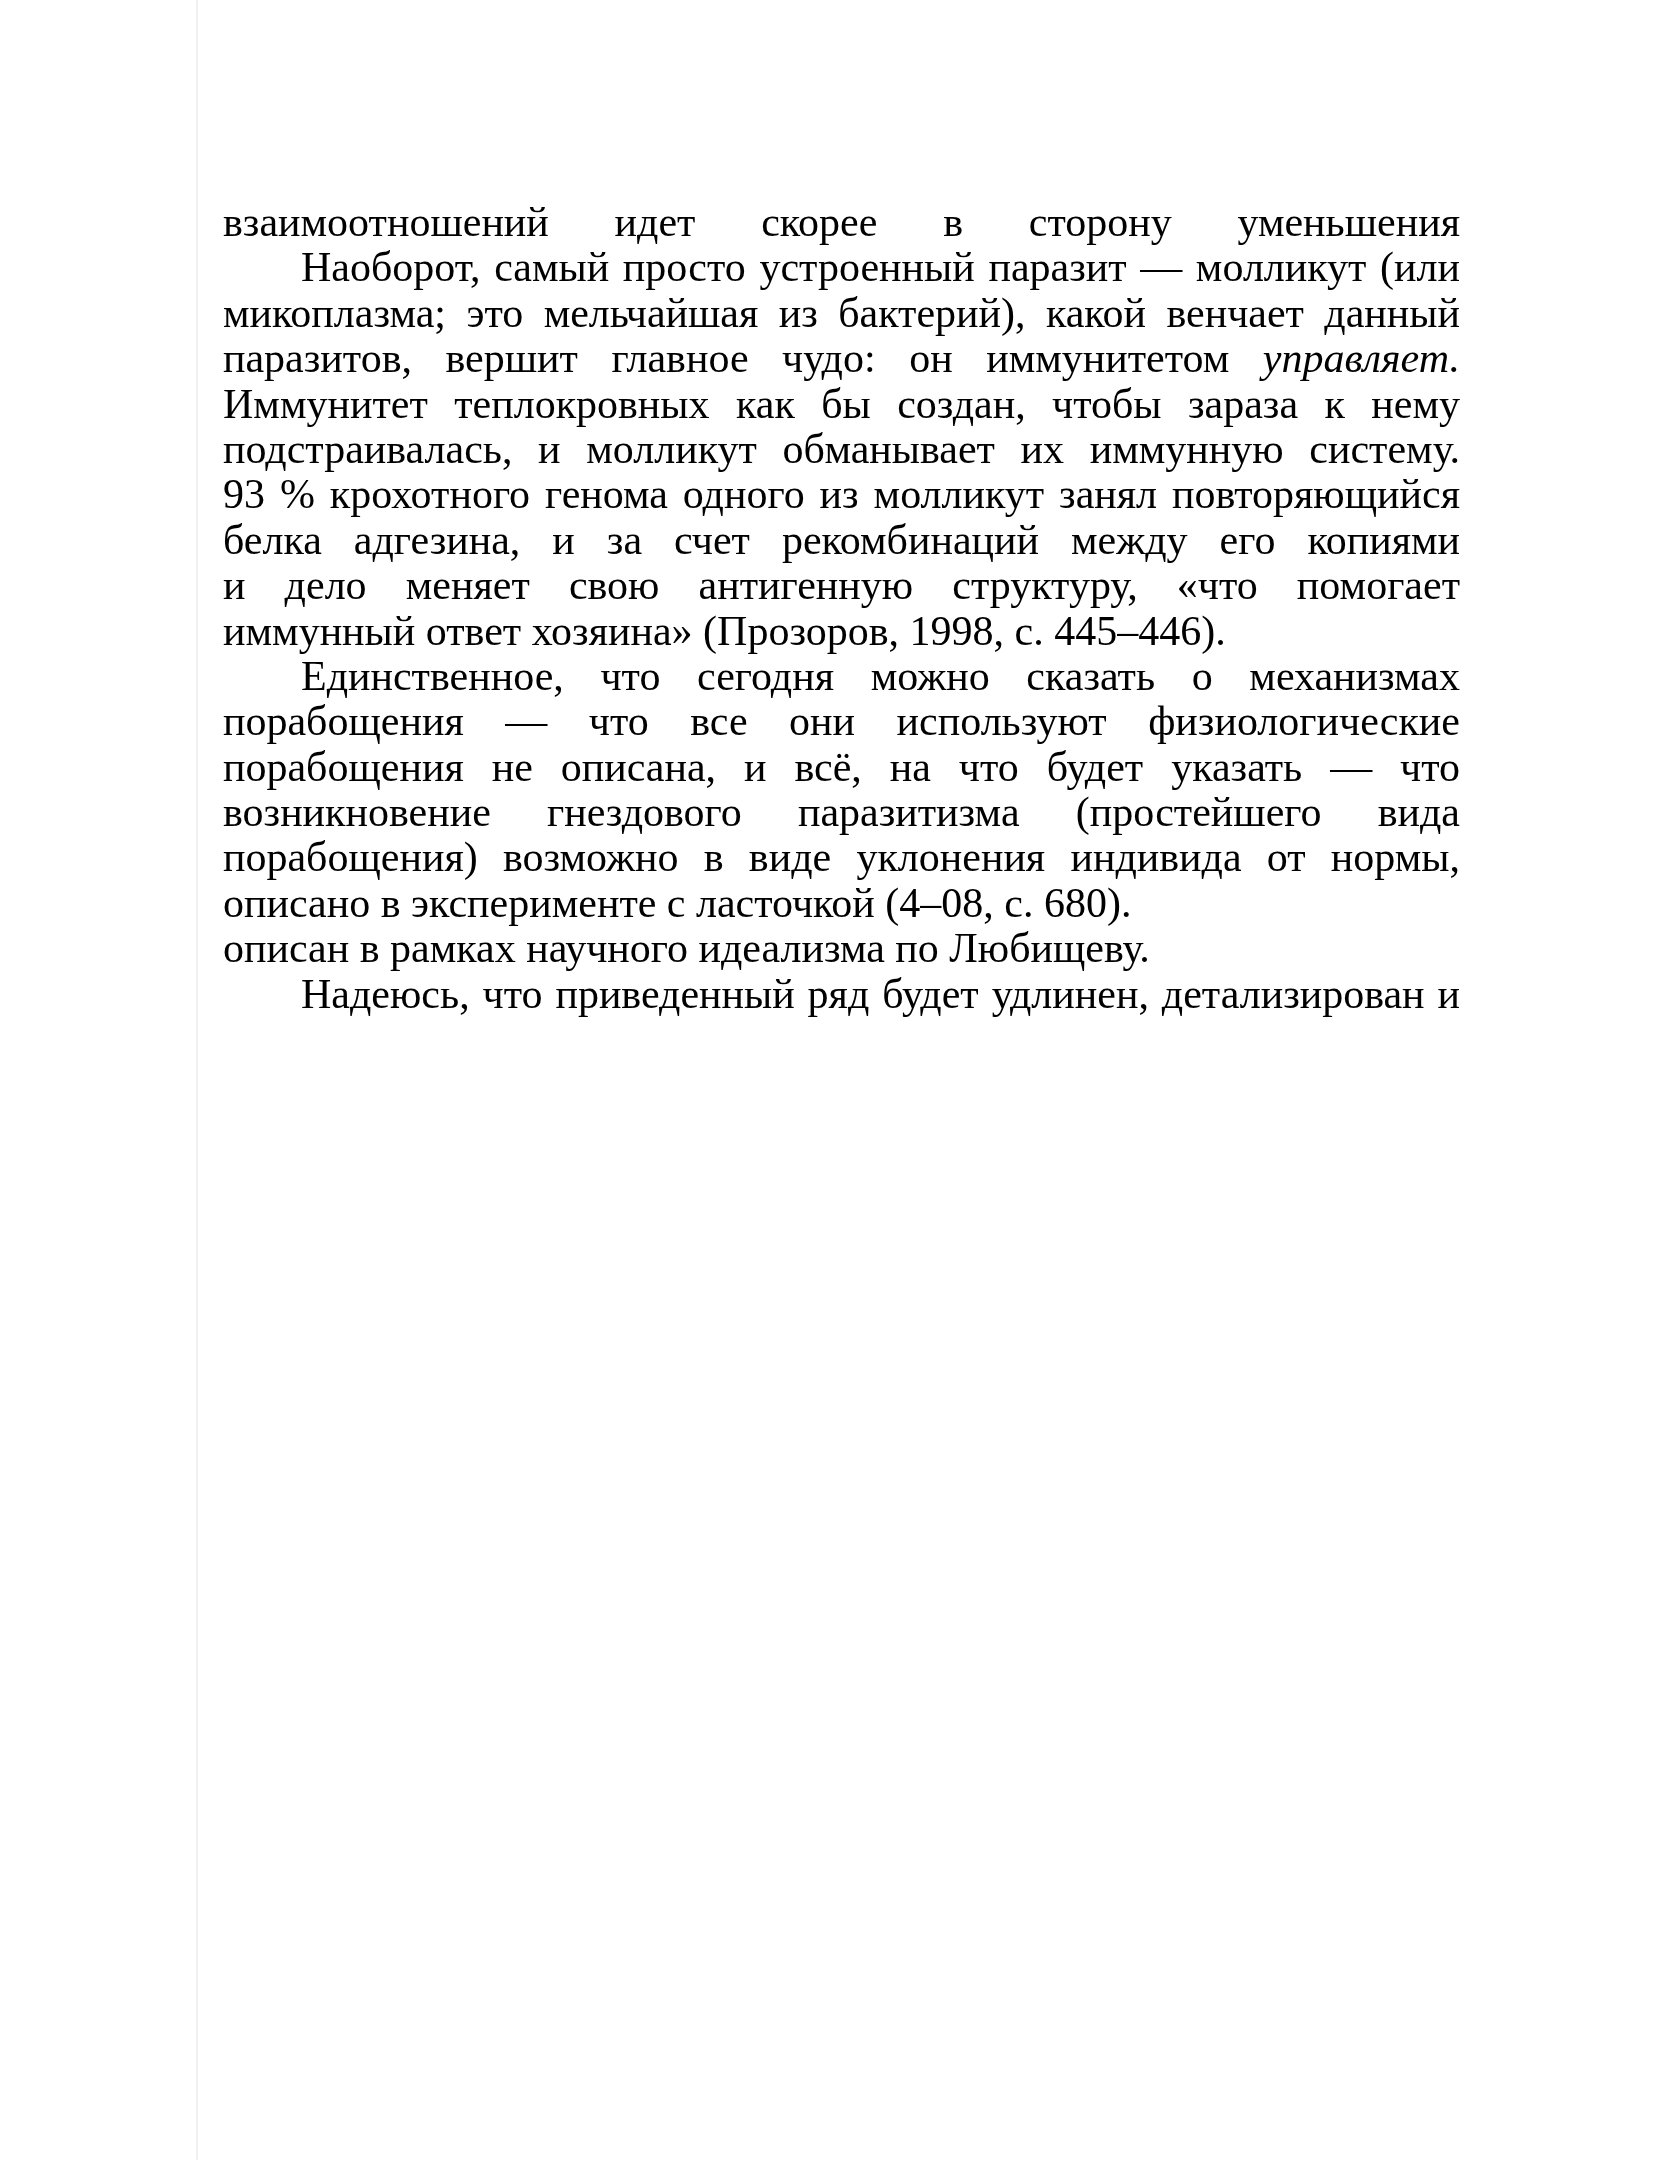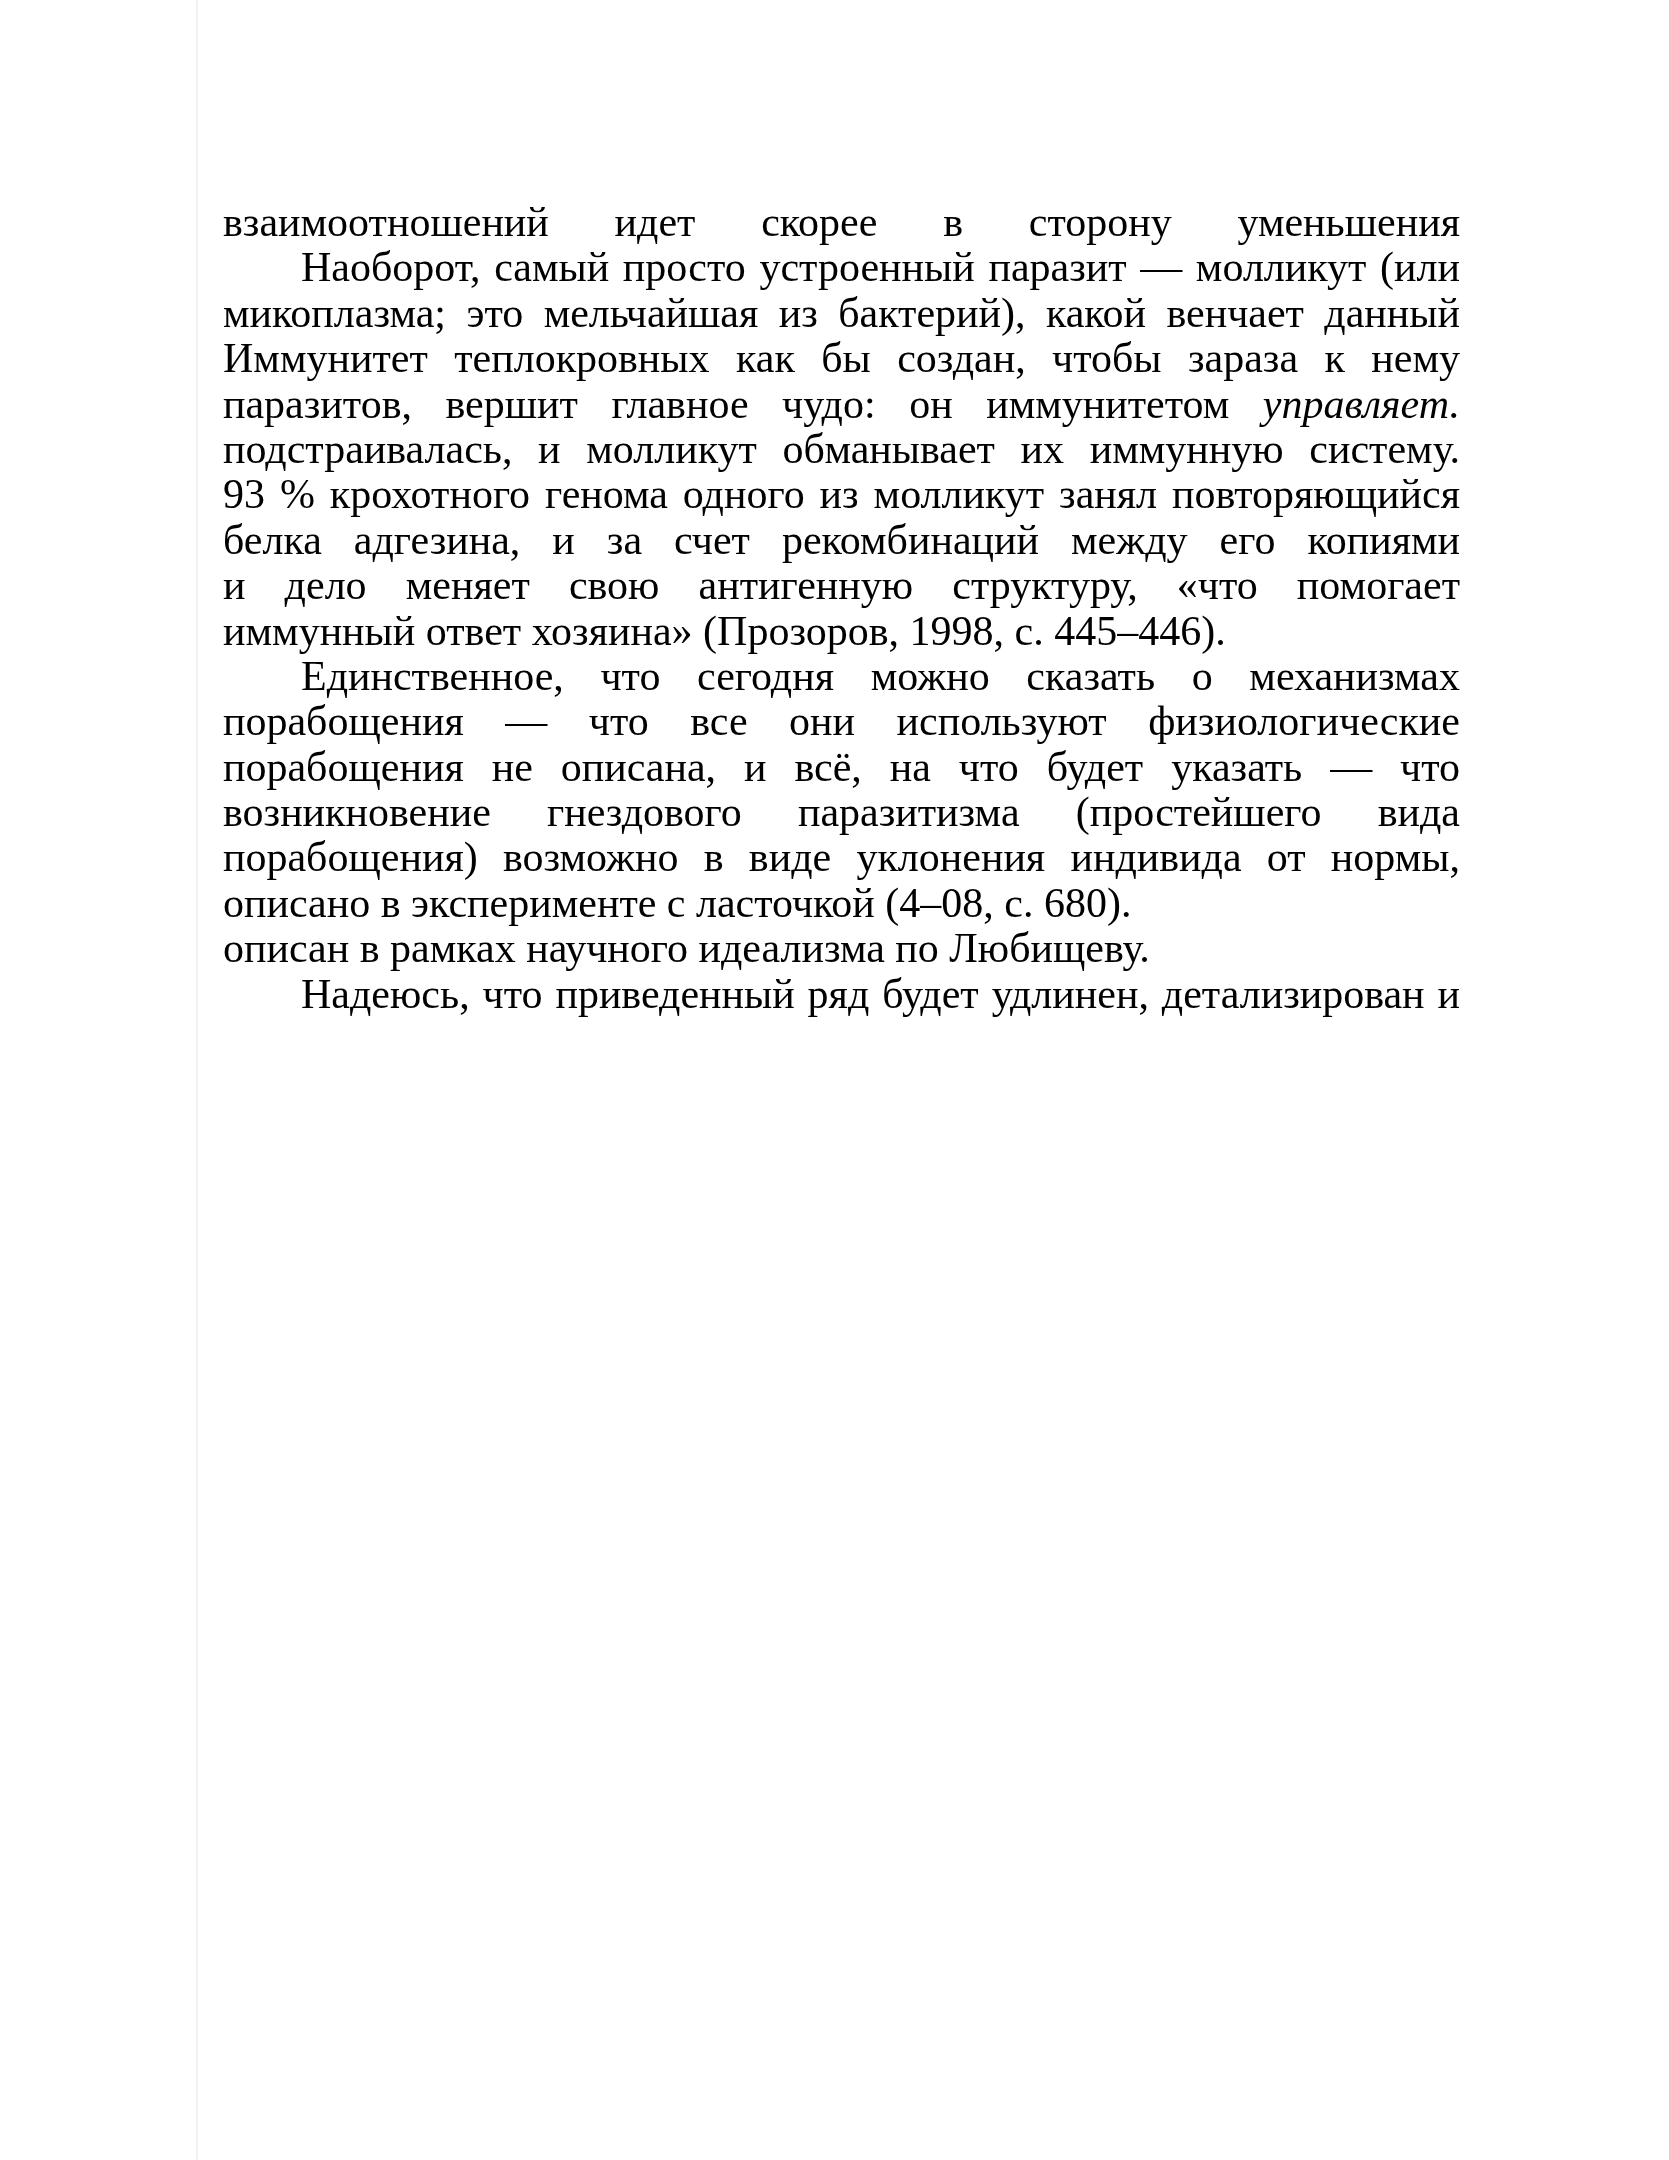--- a/index.html
+++ b/index.html
@@ -64,8 +64,8 @@
     <div class="line just"><span class="seg">взаимоотношений идет скорее в сторону уменьшения вирулентности</span></div>
     <div class="line just indent"><span class="seg">Наоборот, самый просто устроенный паразит — молликут (или</span></div>
     <div class="line just"><span class="seg">микоплазма; это мельчайшая из бактерий), какой венчает данный ряд</span></div>
+    <div class="line just"><span class="seg">паразитов, вершит главное чудо: он иммунитетом </span><span class="seg italic">управляет.</span></div>
     <div class="line just"><span class="seg">Иммунитет теплокровных как бы создан, чтобы зараза к нему</span></div>
-    <div class="line just"><span class="seg">паразитов, вершит главное чудо: он иммунитетом </span><span class="seg italic">управляет.</span></div>
     <div class="line just"><span class="seg">подстраивалась, и молликут обманывает их иммунную систему. Почти</span></div>
     <div class="line just"><span class="seg">93 % крохотного генома одного из молликут занял повторяющийся ген</span></div>
     <div class="line just"><span class="seg">белка адгезина, и за счет рекомбинаций между его копиями молликут то</span></div>

